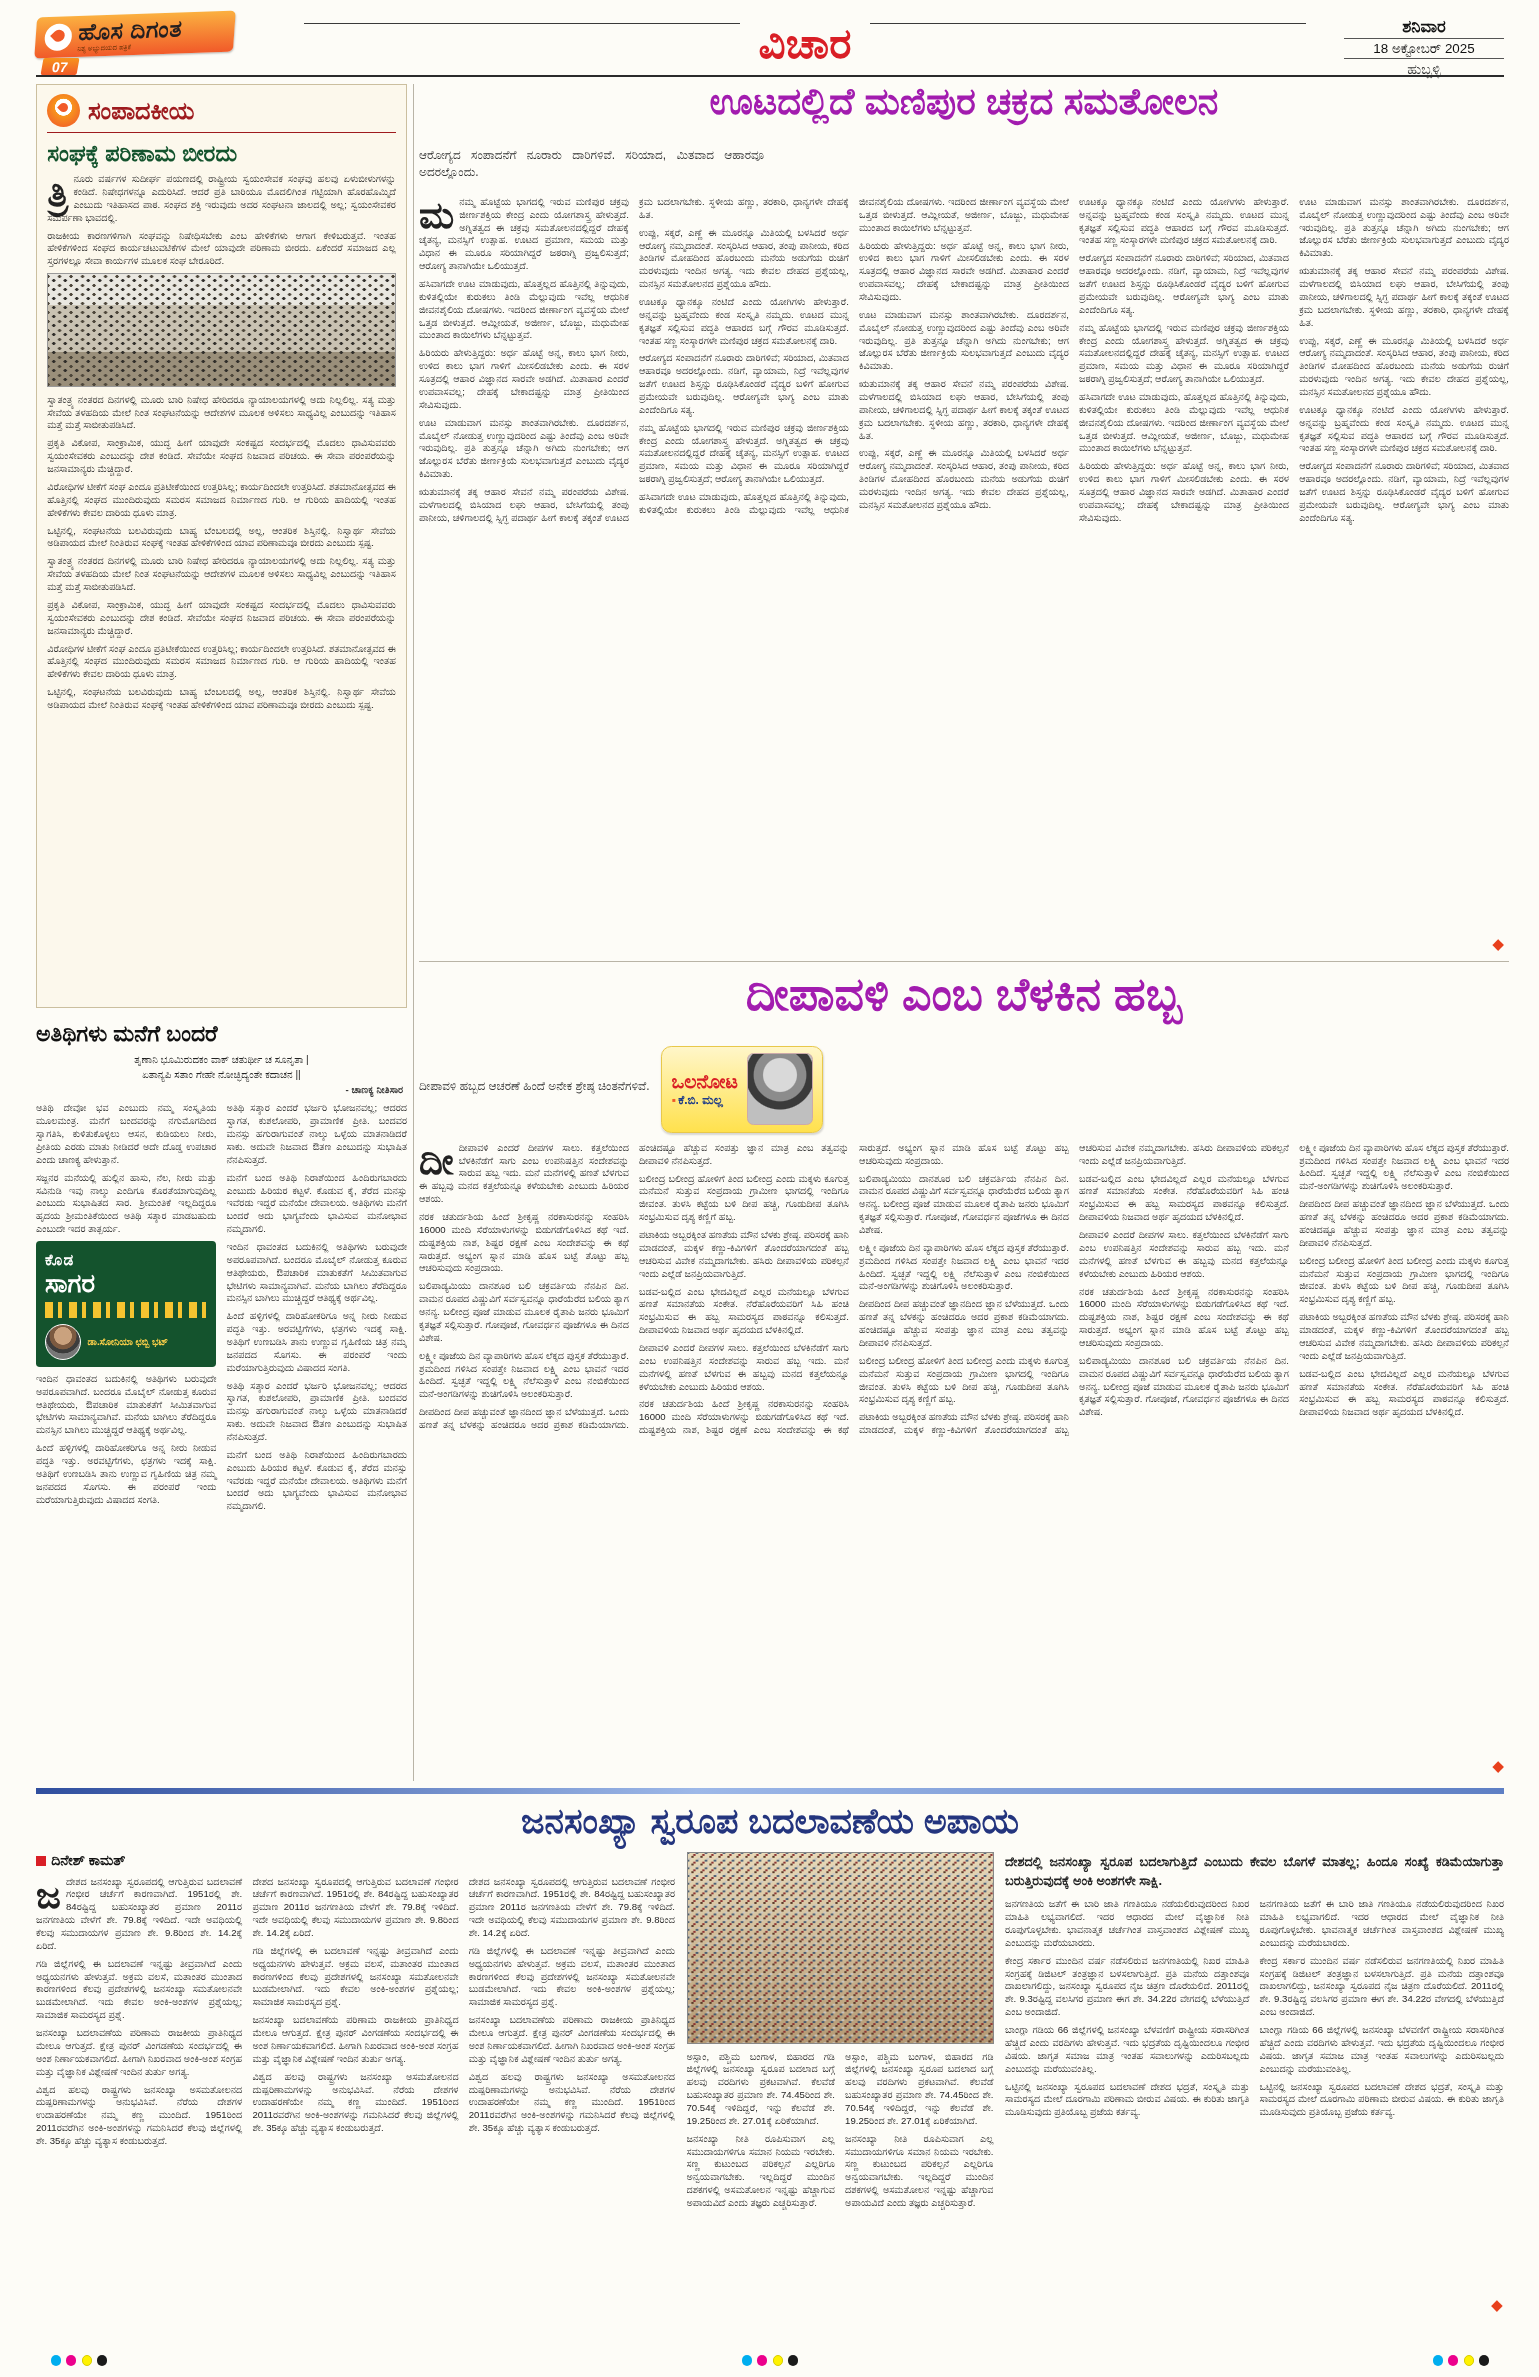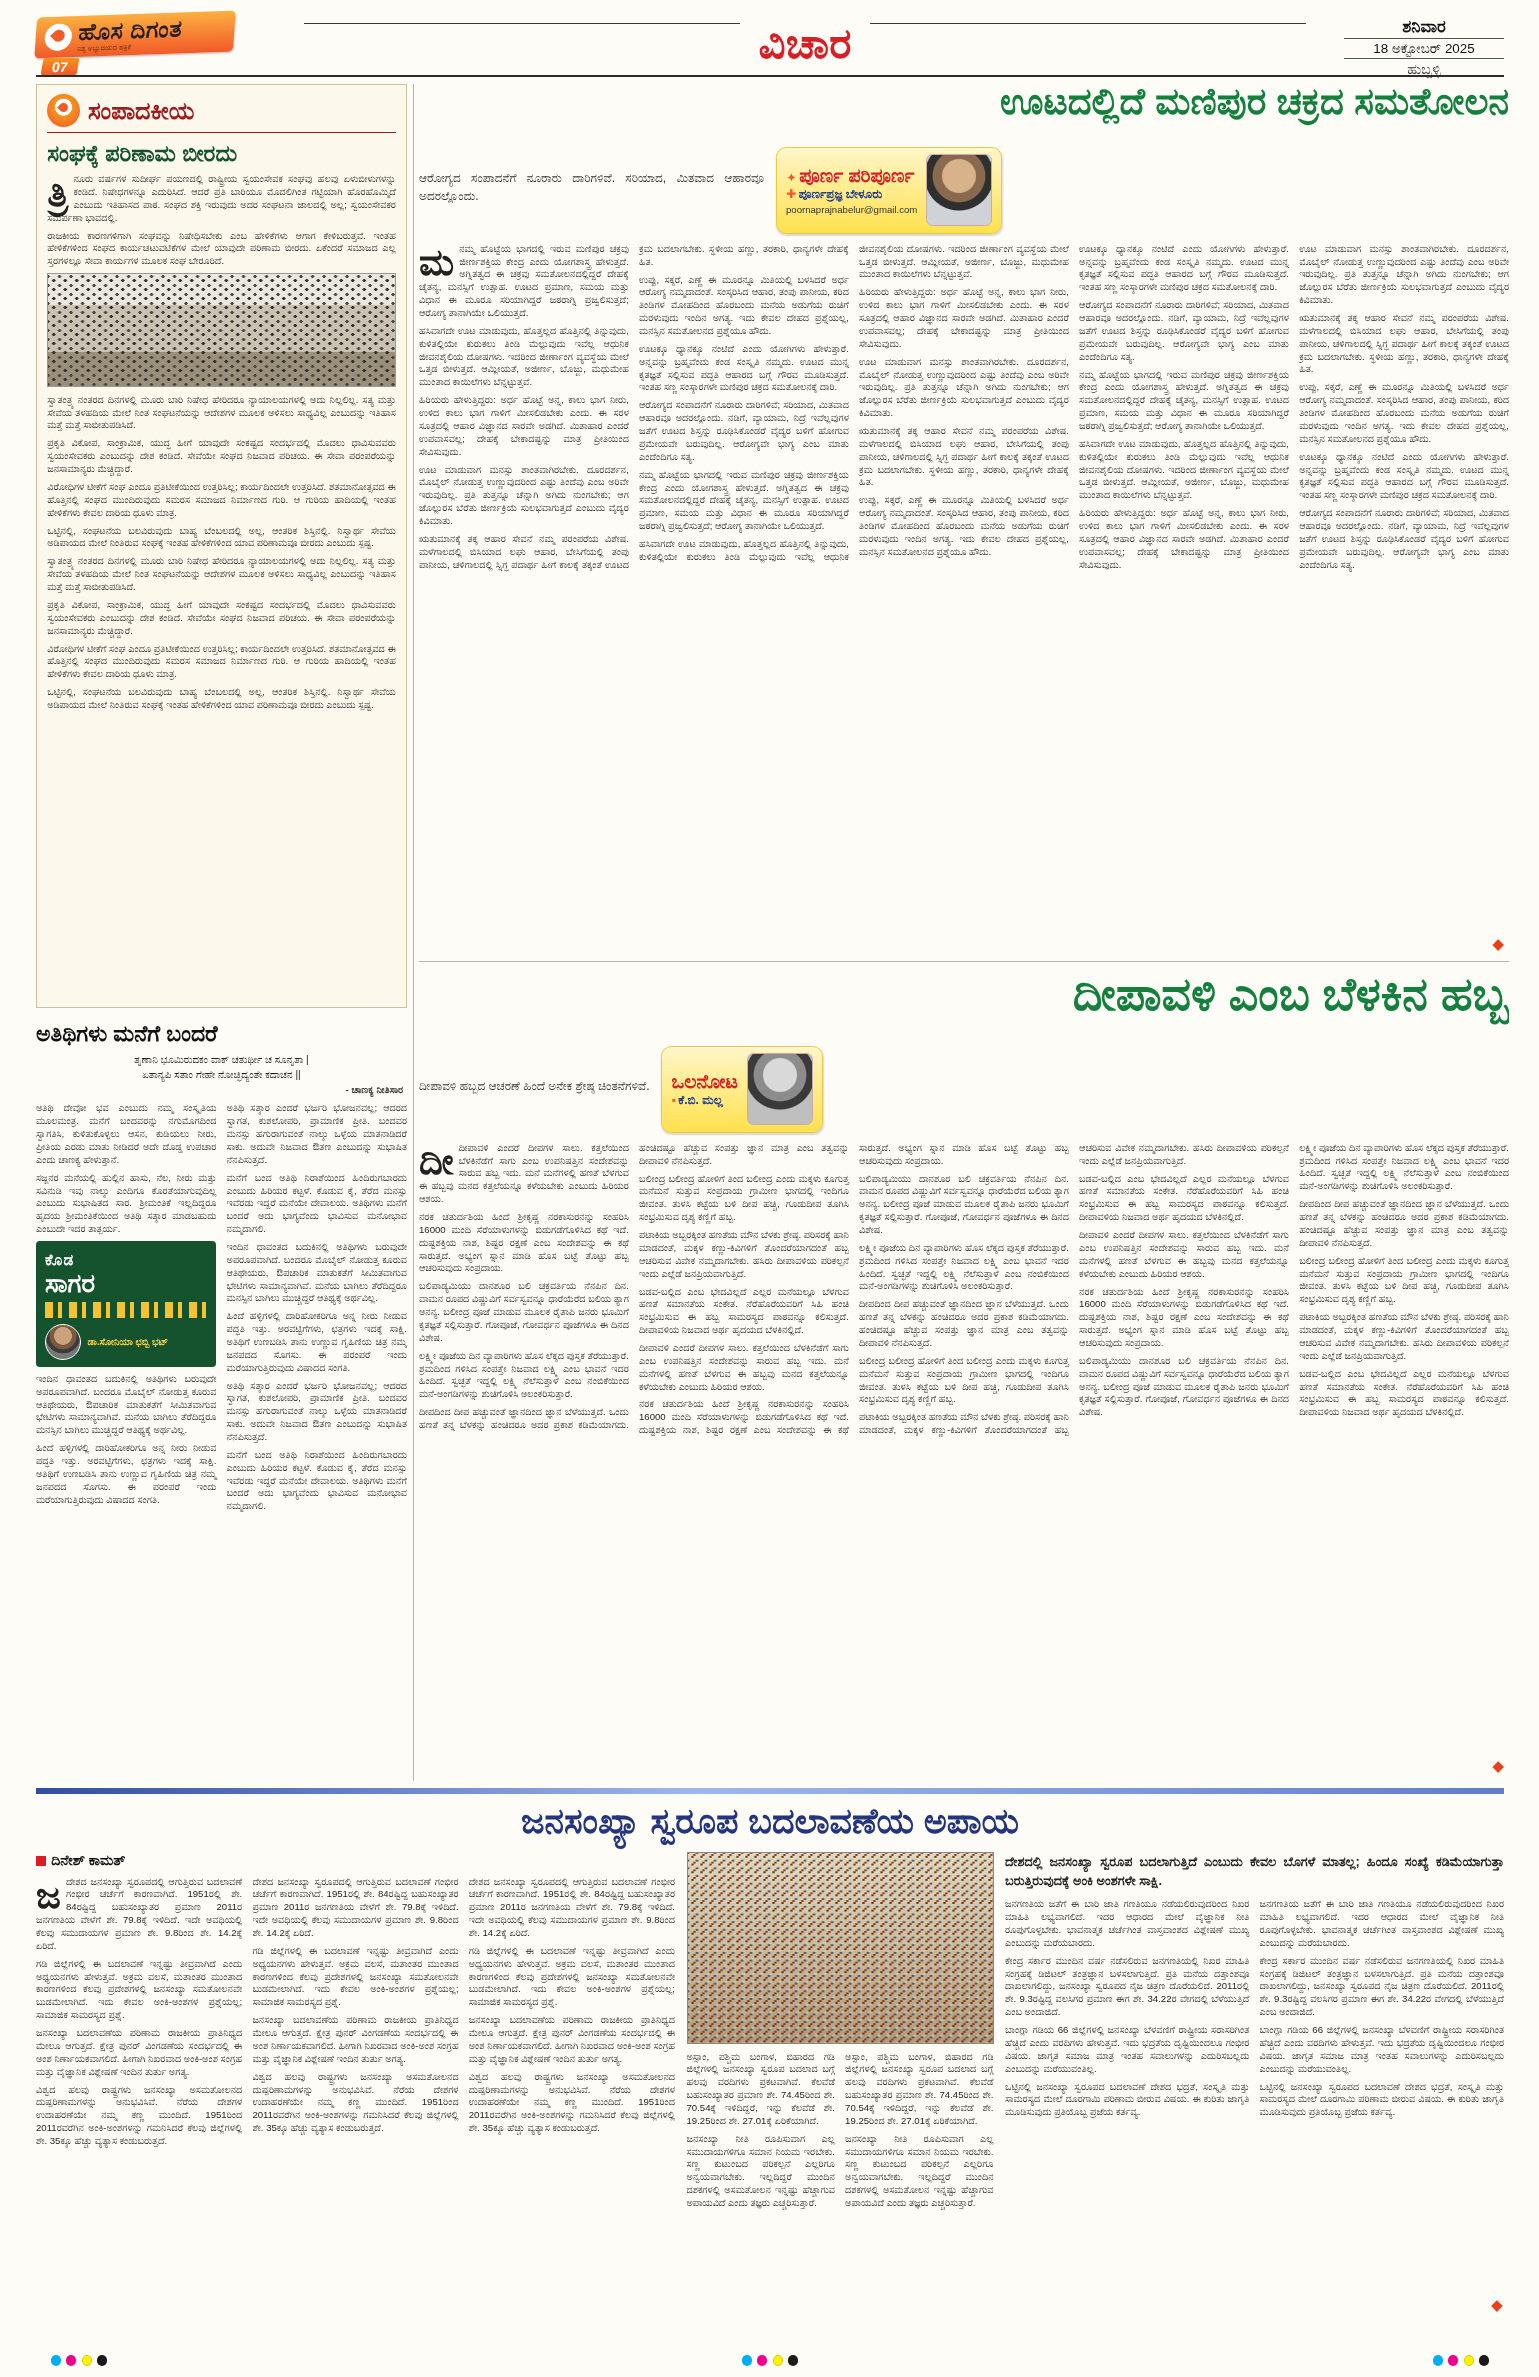--- a/index.html
+++ b/index.html
@@ -69,7 +69,7 @@
   .v-rule{position:absolute;left:413px;top:84px;height:1697px;width:0.6px;background:#b9b4a6}
   .h-rule{position:absolute;left:419px;width:1090px;height:0.6px;background:#b9b4a6}
   .art{position:absolute;left:419px;width:1090px;overflow:hidden}
-  .art h1{text-align:right;font-weight:bold;color:#15803d}
+  .art h1{text-align:center;font-weight:bold;color:#a21caf}
   .art-headrow{display:flex;align-items:center;gap:12px;margin-top:24px}
   .standfirst{font-size:12px;line-height:1.45;color:#333;max-width:345px}
   .author-box{background:linear-gradient(180deg,#FFF6C9,#FFE14D);border:0.6px solid #E8C84A;border-radius:10.2px;

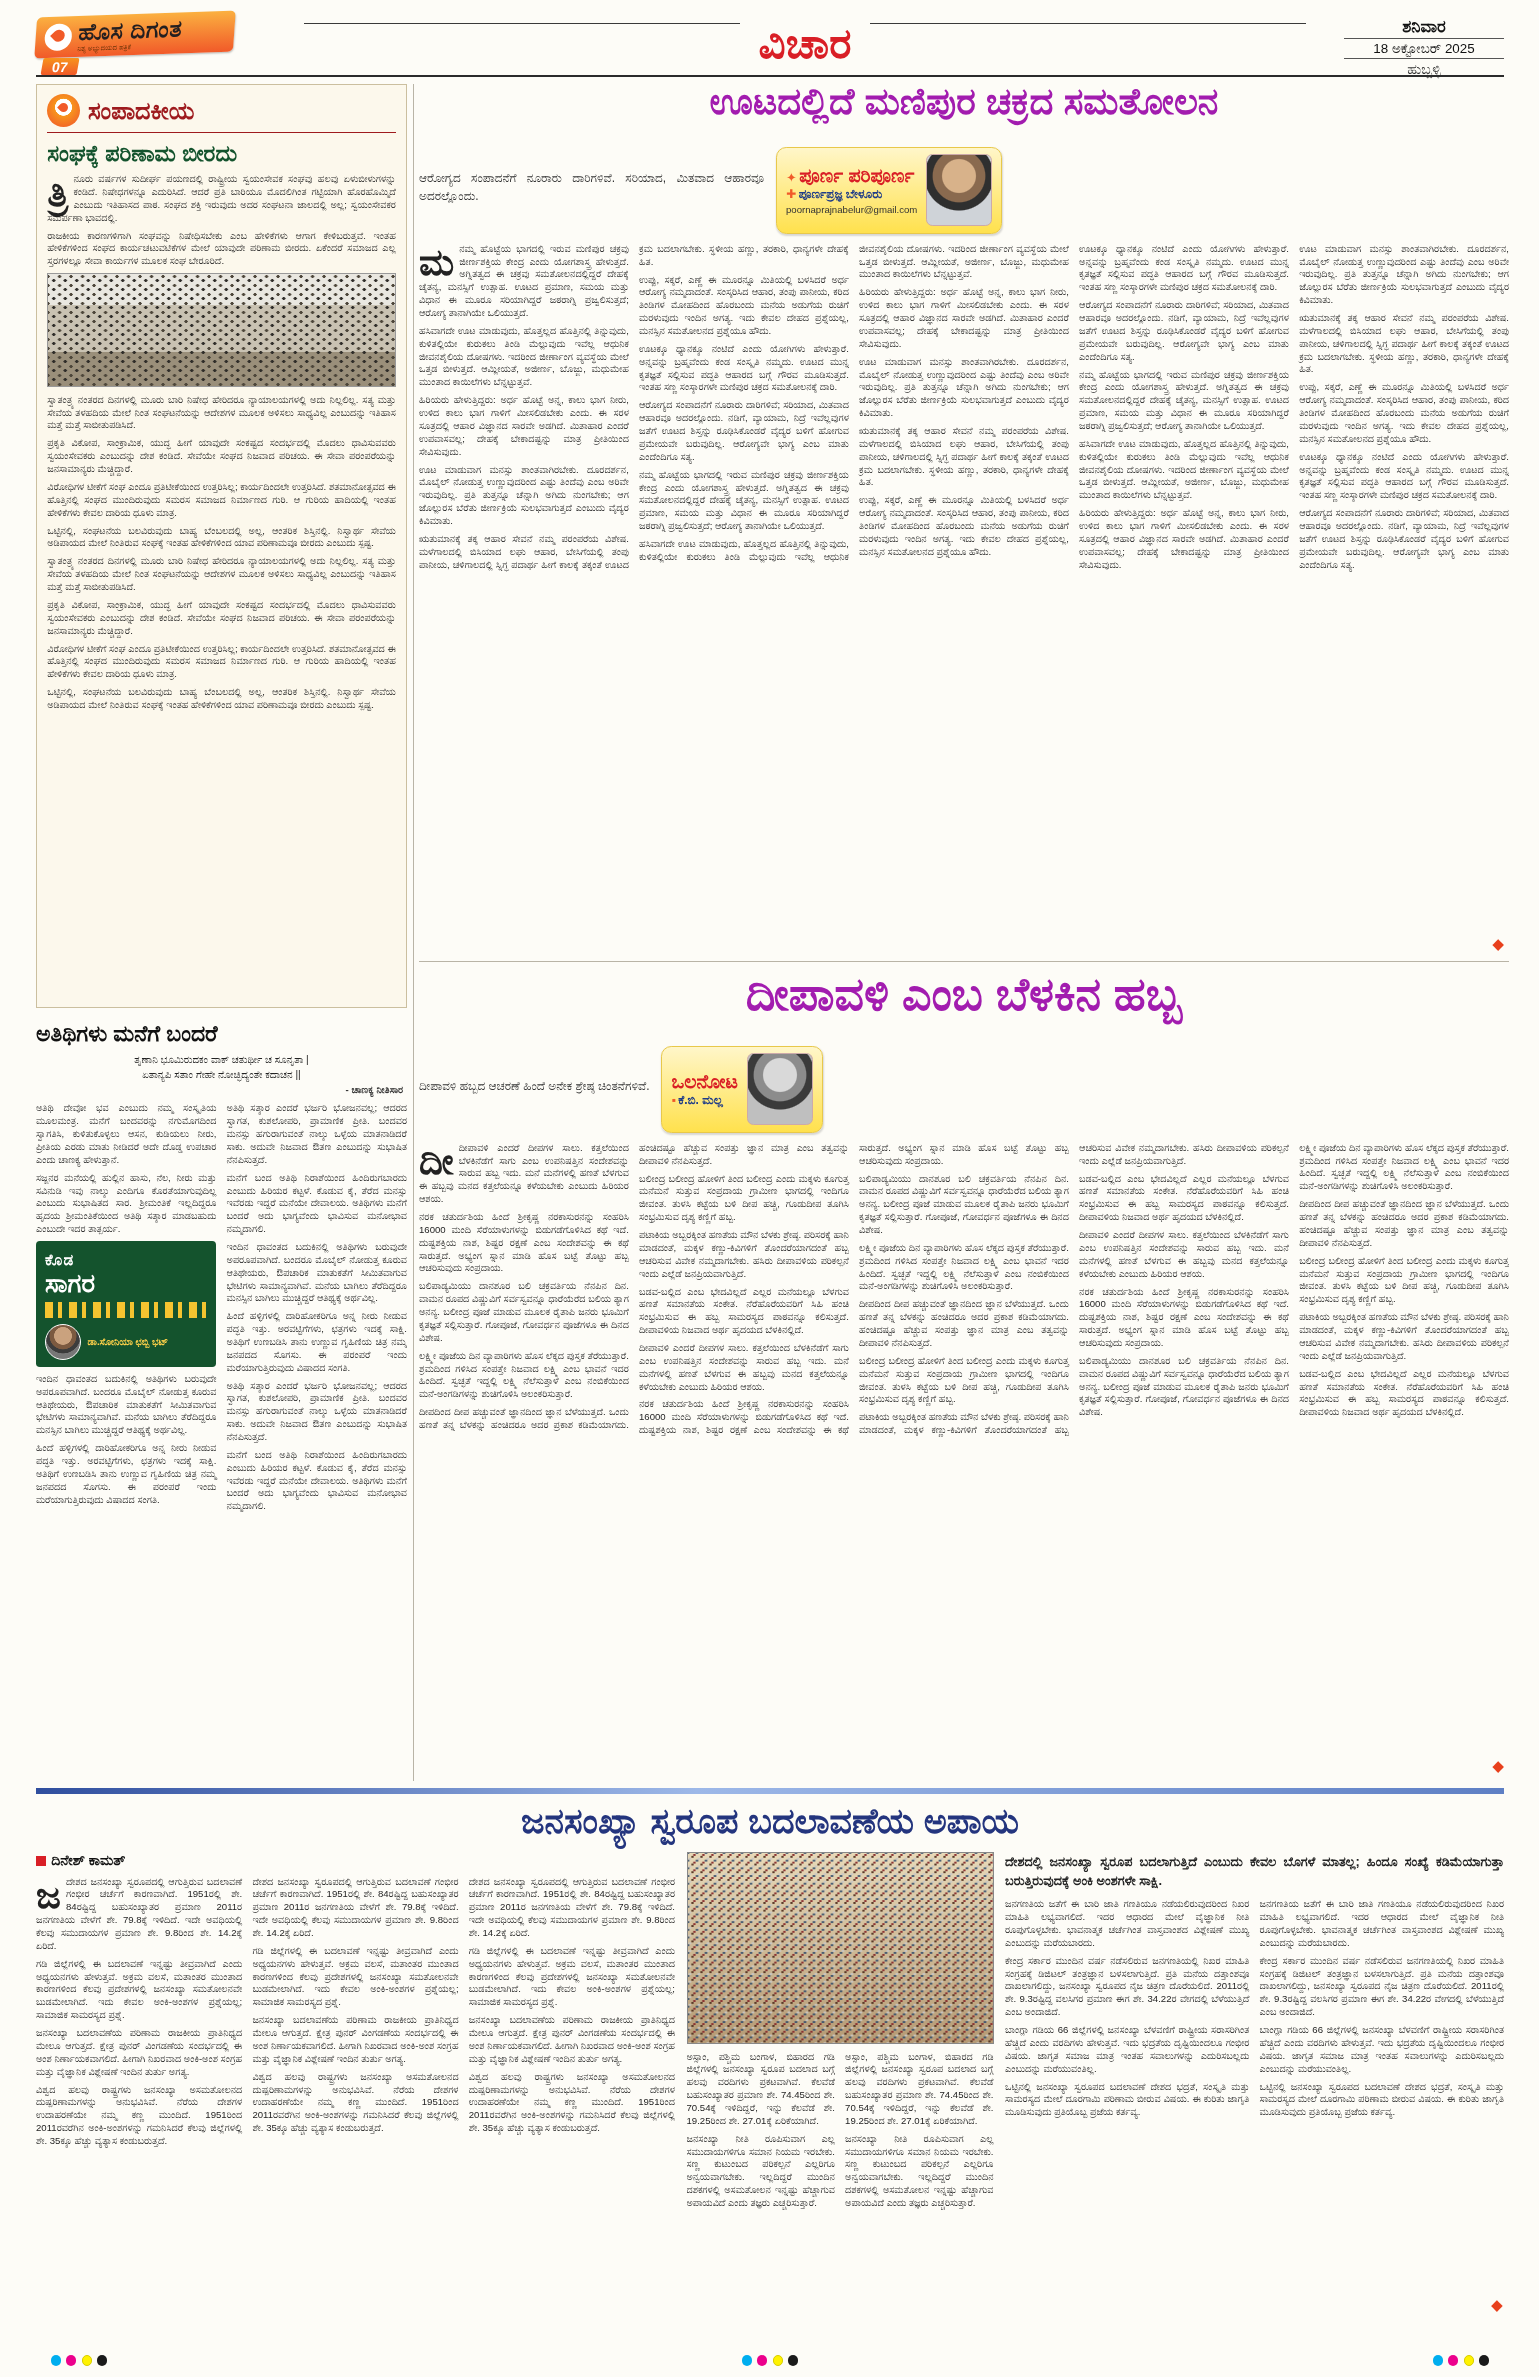--- a/index.html
+++ b/index.html
@@ -194,14 +194,6 @@
     <h1>ಊಟದಲ್ಲಿದೆ ಮಣಿಪುರ ಚಕ್ರದ ಸಮತೋಲನ</h1>
     <div class="art-headrow">
       <p class="standfirst">ಆರೋಗ್ಯದ ಸಂಪಾದನೆಗೆ ನೂರಾರು ದಾರಿಗಳಿವೆ. ಸರಿಯಾದ, ಮಿತವಾದ ಆಹಾರವೂ ಅದರಲ್ಲೊಂದು.</p>
-      <div class="author-box">
-        <div class="ab-text">
-          <div class="ab-brand"><span class="ab-star">✦</span><span>ಪೂರ್ಣ ಪರಿಪೂರ್ಣ</span></div>
-          <div class="ab-name"><span class="ab-bullet">✚</span><span>ಪೂರ್ಣಪ್ರಜ್ಞ ಬೇಳೂರು</span></div>
-          <div class="ab-email">poornaprajnabelur@gmail.com</div>
-        </div>
-        <div class="ab-photo"></div>
-      </div>
     </div>
     <div class="body bt cols-5">
       <span class="dropcap">ಮ</span>

